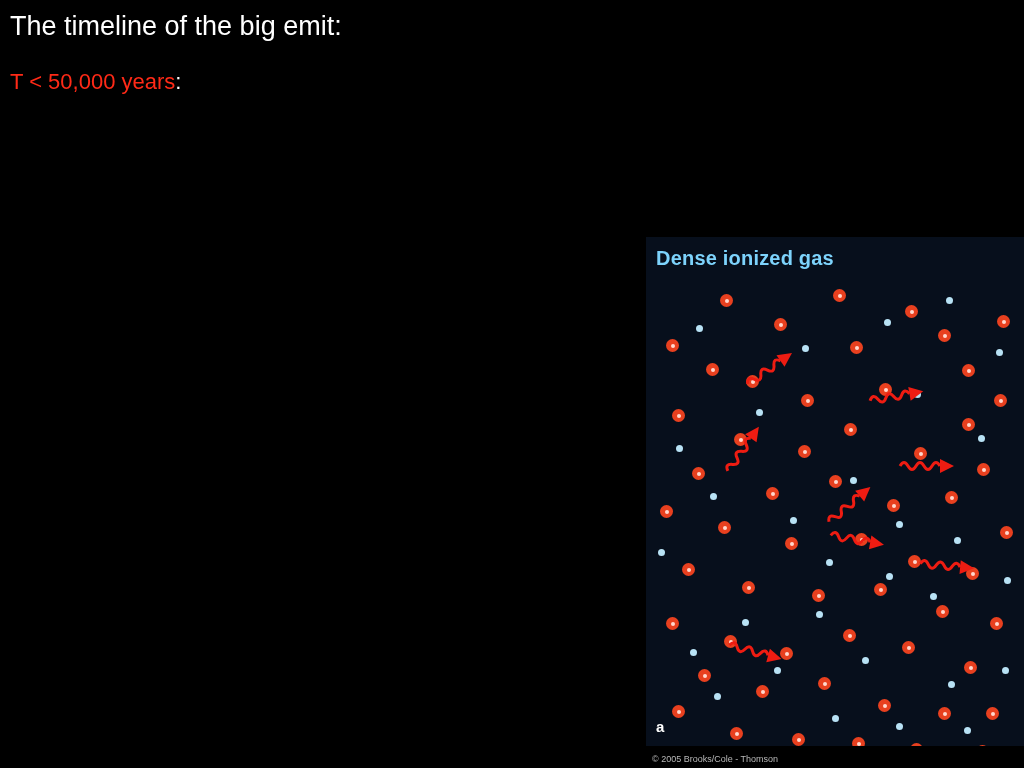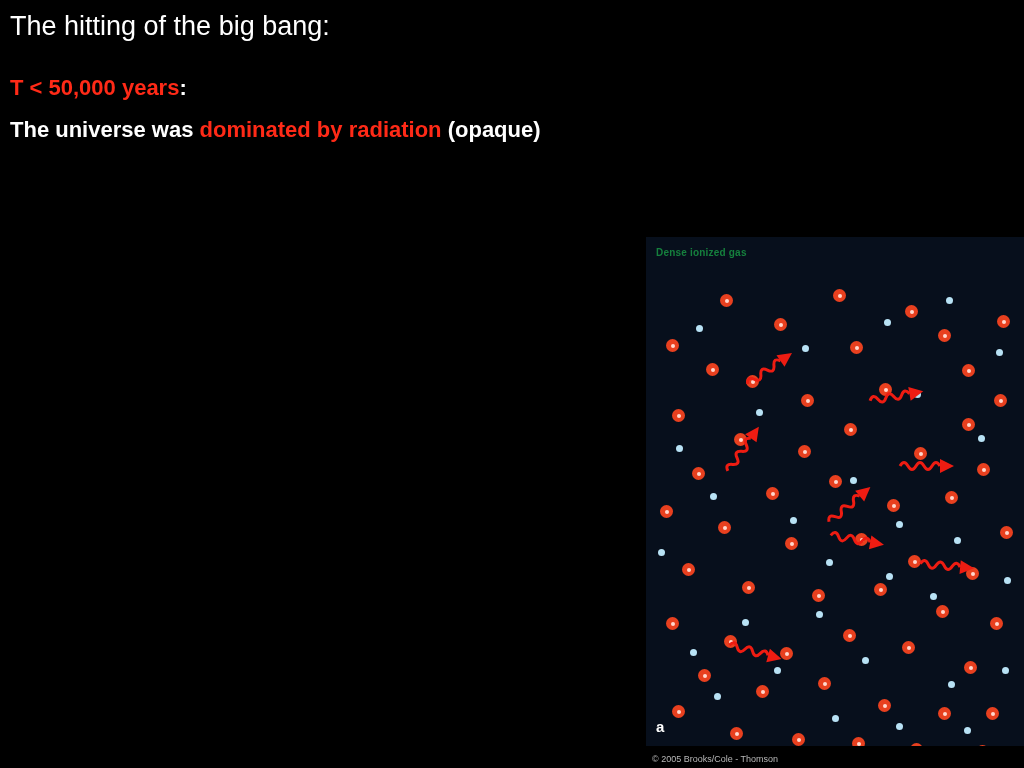--- a/index.html
+++ b/index.html
@@ -130,7 +130,7 @@
 
 <div class="slide">
 
-  <div class="title">The hitting of the big bang:</div>
+  <div class="title">The timeline of the big emit:</div>
 
   <div class="body-block">
     <p class="line">

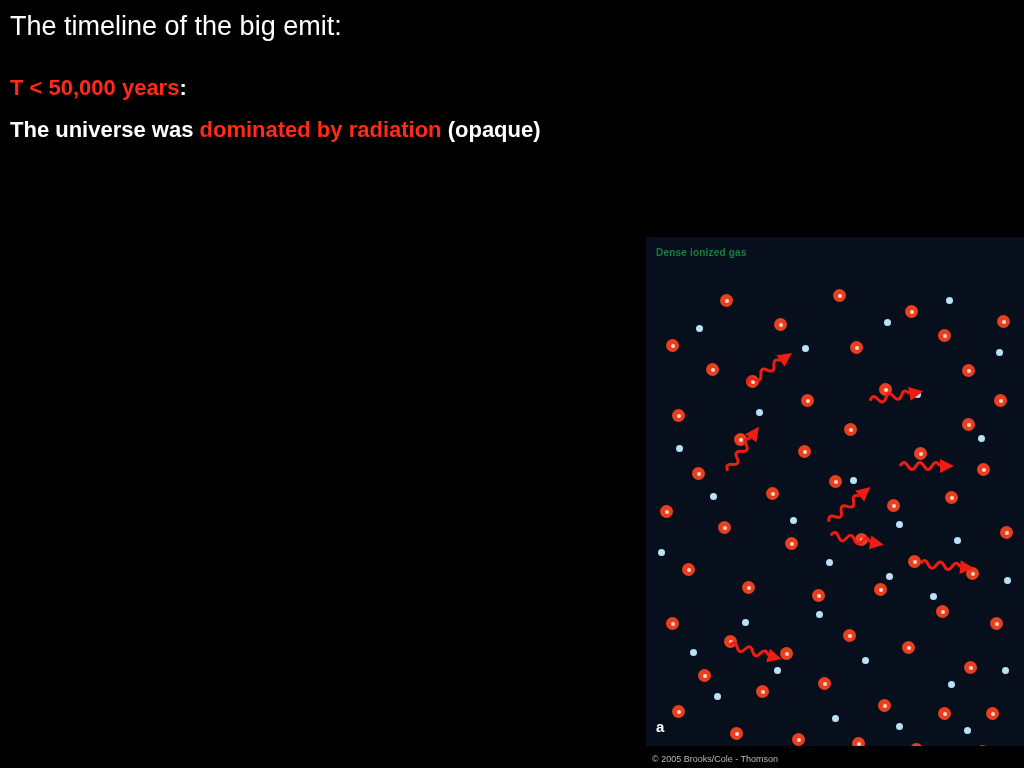--- a/index.html
+++ b/index.html
@@ -39,8 +39,7 @@
     color: #ffffff;
   }
   .line {
-    margin: 10px 0 9px 0;
-    font-weight: bold;
+    margin: 4px 0 9px 0;
   }
   .red {
     color: #ff2a17;

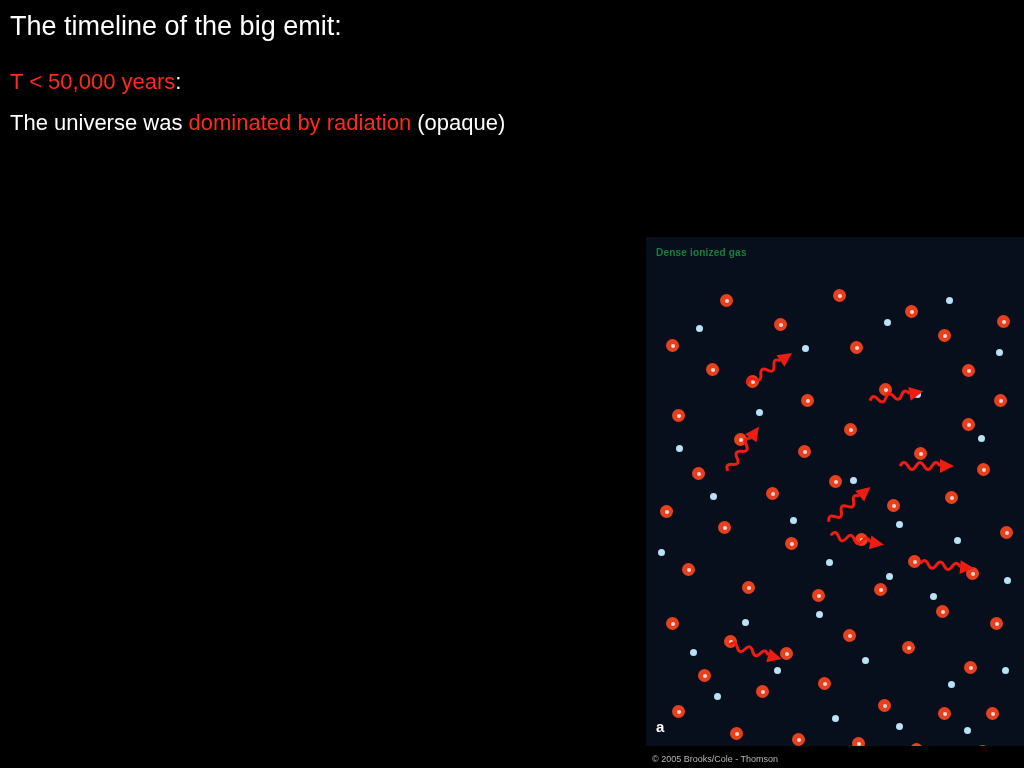--- a/index.html
+++ b/index.html
@@ -134,9 +134,6 @@
   <div class="body-block">
     <p class="line">
       <span class="red">T &lt; 50,000 years</span><span>:</span>
-    </p>
-    <p class="line">
-      <span>The universe was </span><span class="red">dominated by radiation</span><span> (opaque)</span>
     </p>
   </div>
 

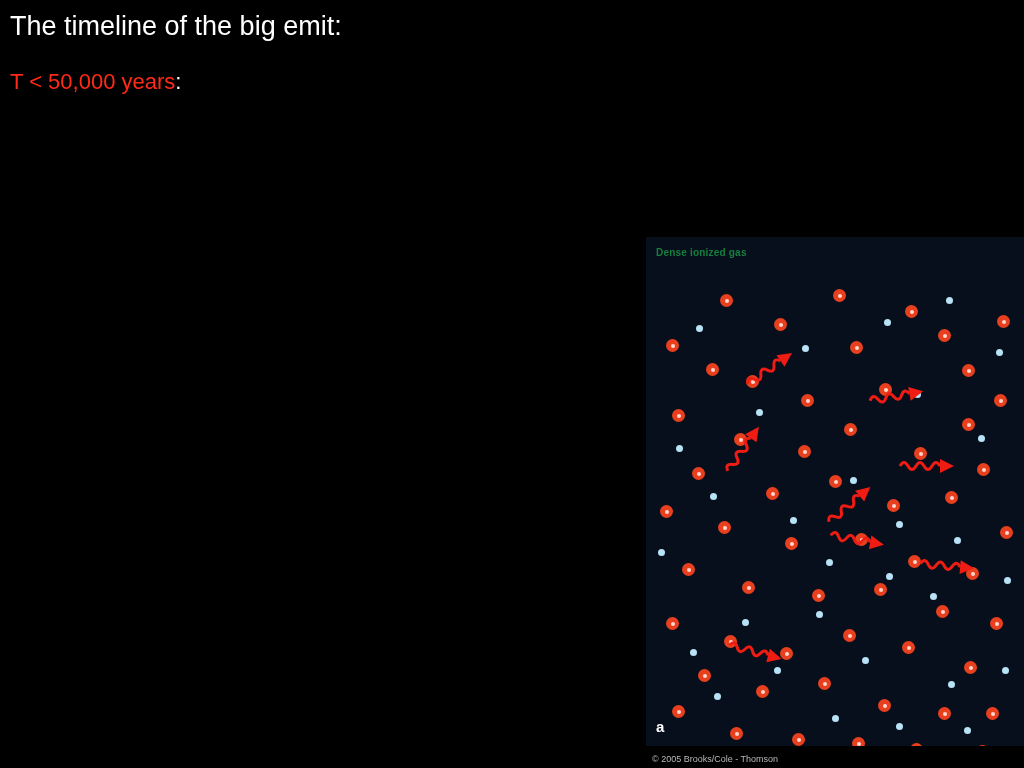--- a/index.html
+++ b/index.html
@@ -61,9 +61,9 @@
     position: absolute;
     left: 10px;
     top: 10px;
-    font-size: 10px;
+    font-size: 20px;
     font-weight: bold;
-    color: #15803d;
+    color: #7dd3fc;
     letter-spacing: 0.2px;
   }
   .figure-panel-label {

